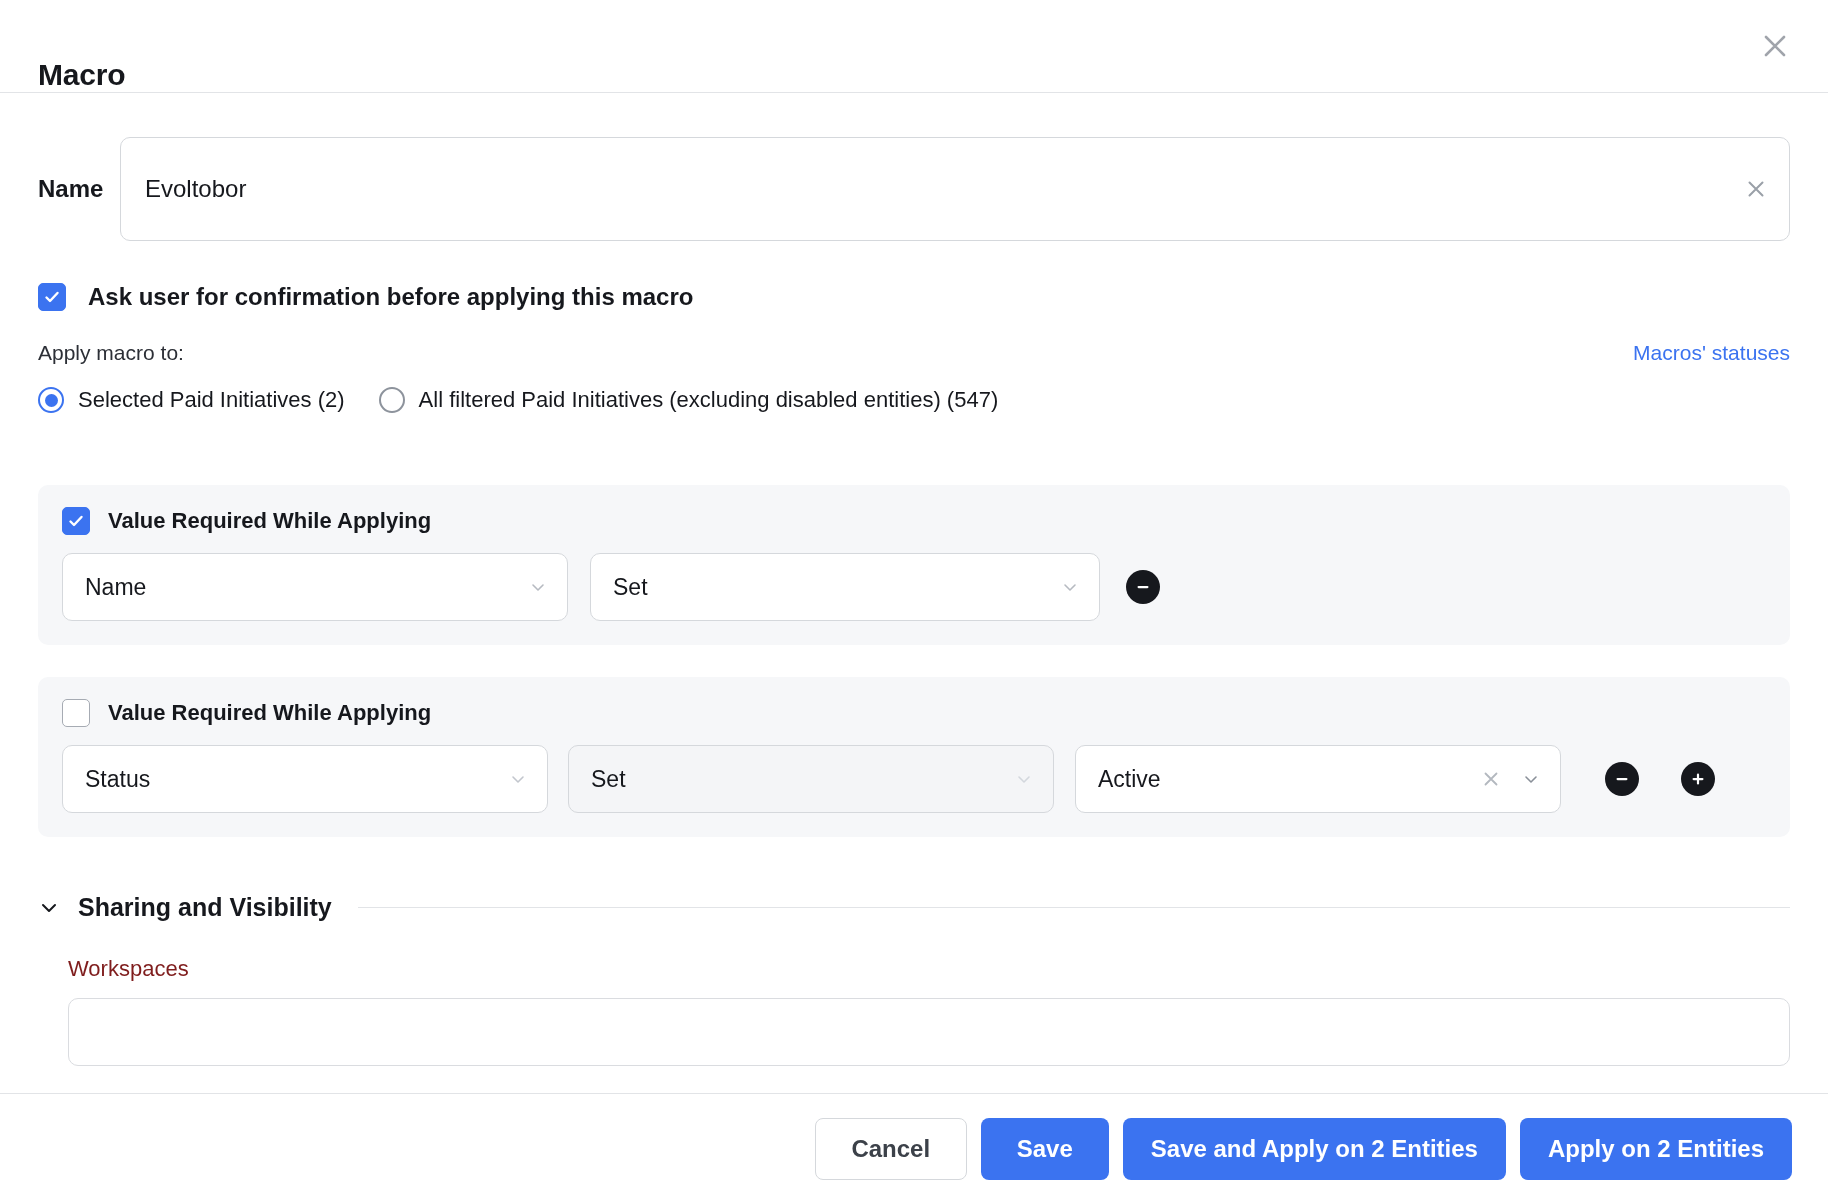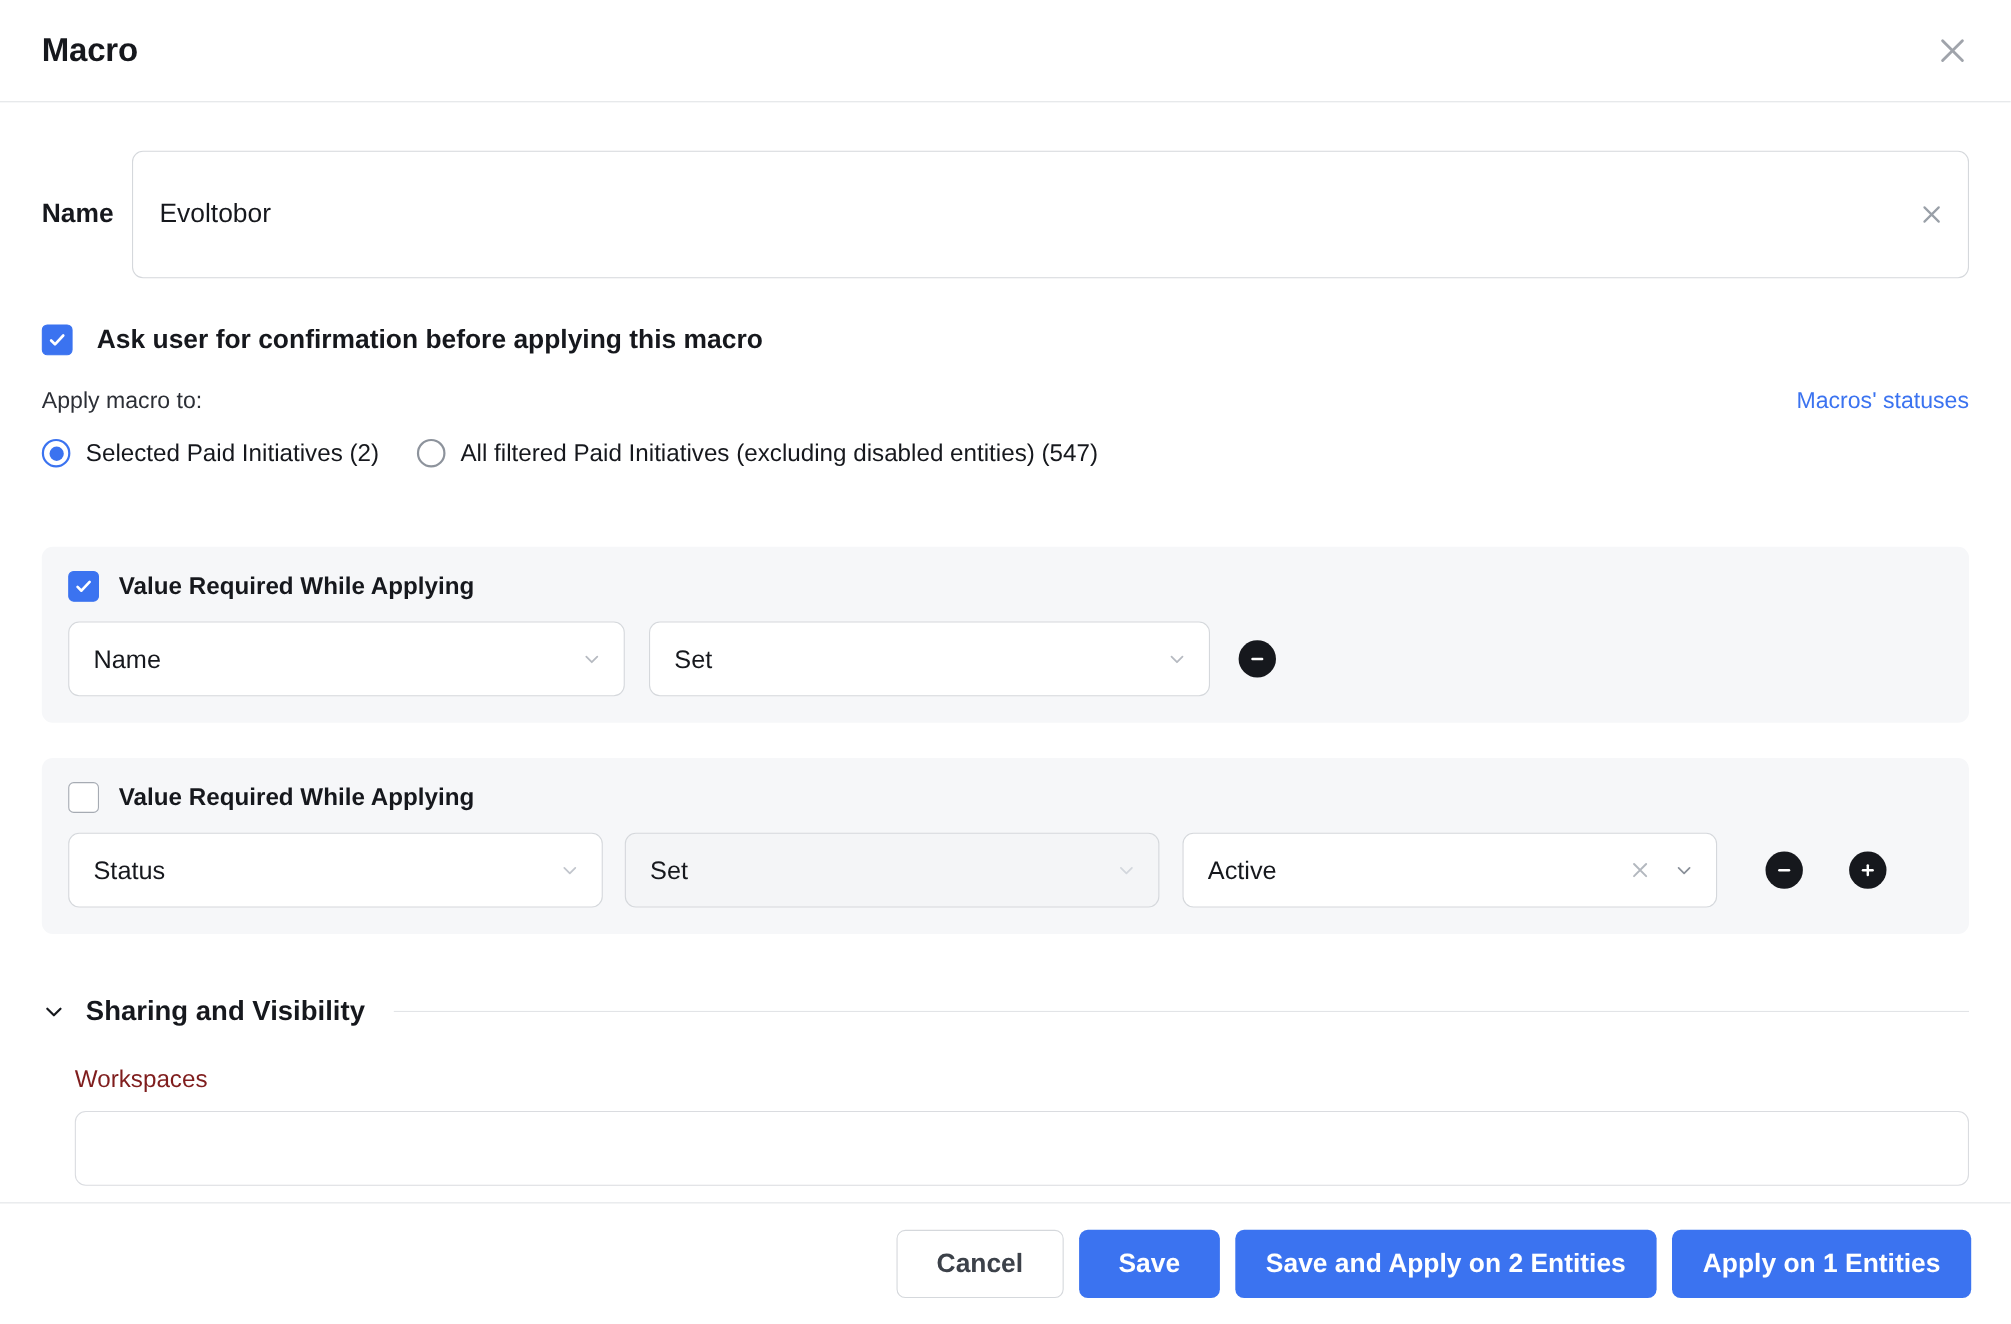--- a/index.html
+++ b/index.html
@@ -27,7 +27,7 @@
     flex: 0 0 93px;
     border-bottom: 1px solid #e2e4e7;
     display: flex;
-    align-items: center;
+    align-items: flex-end;
     padding: 0 36px 0 38px;
     position: relative;
   }

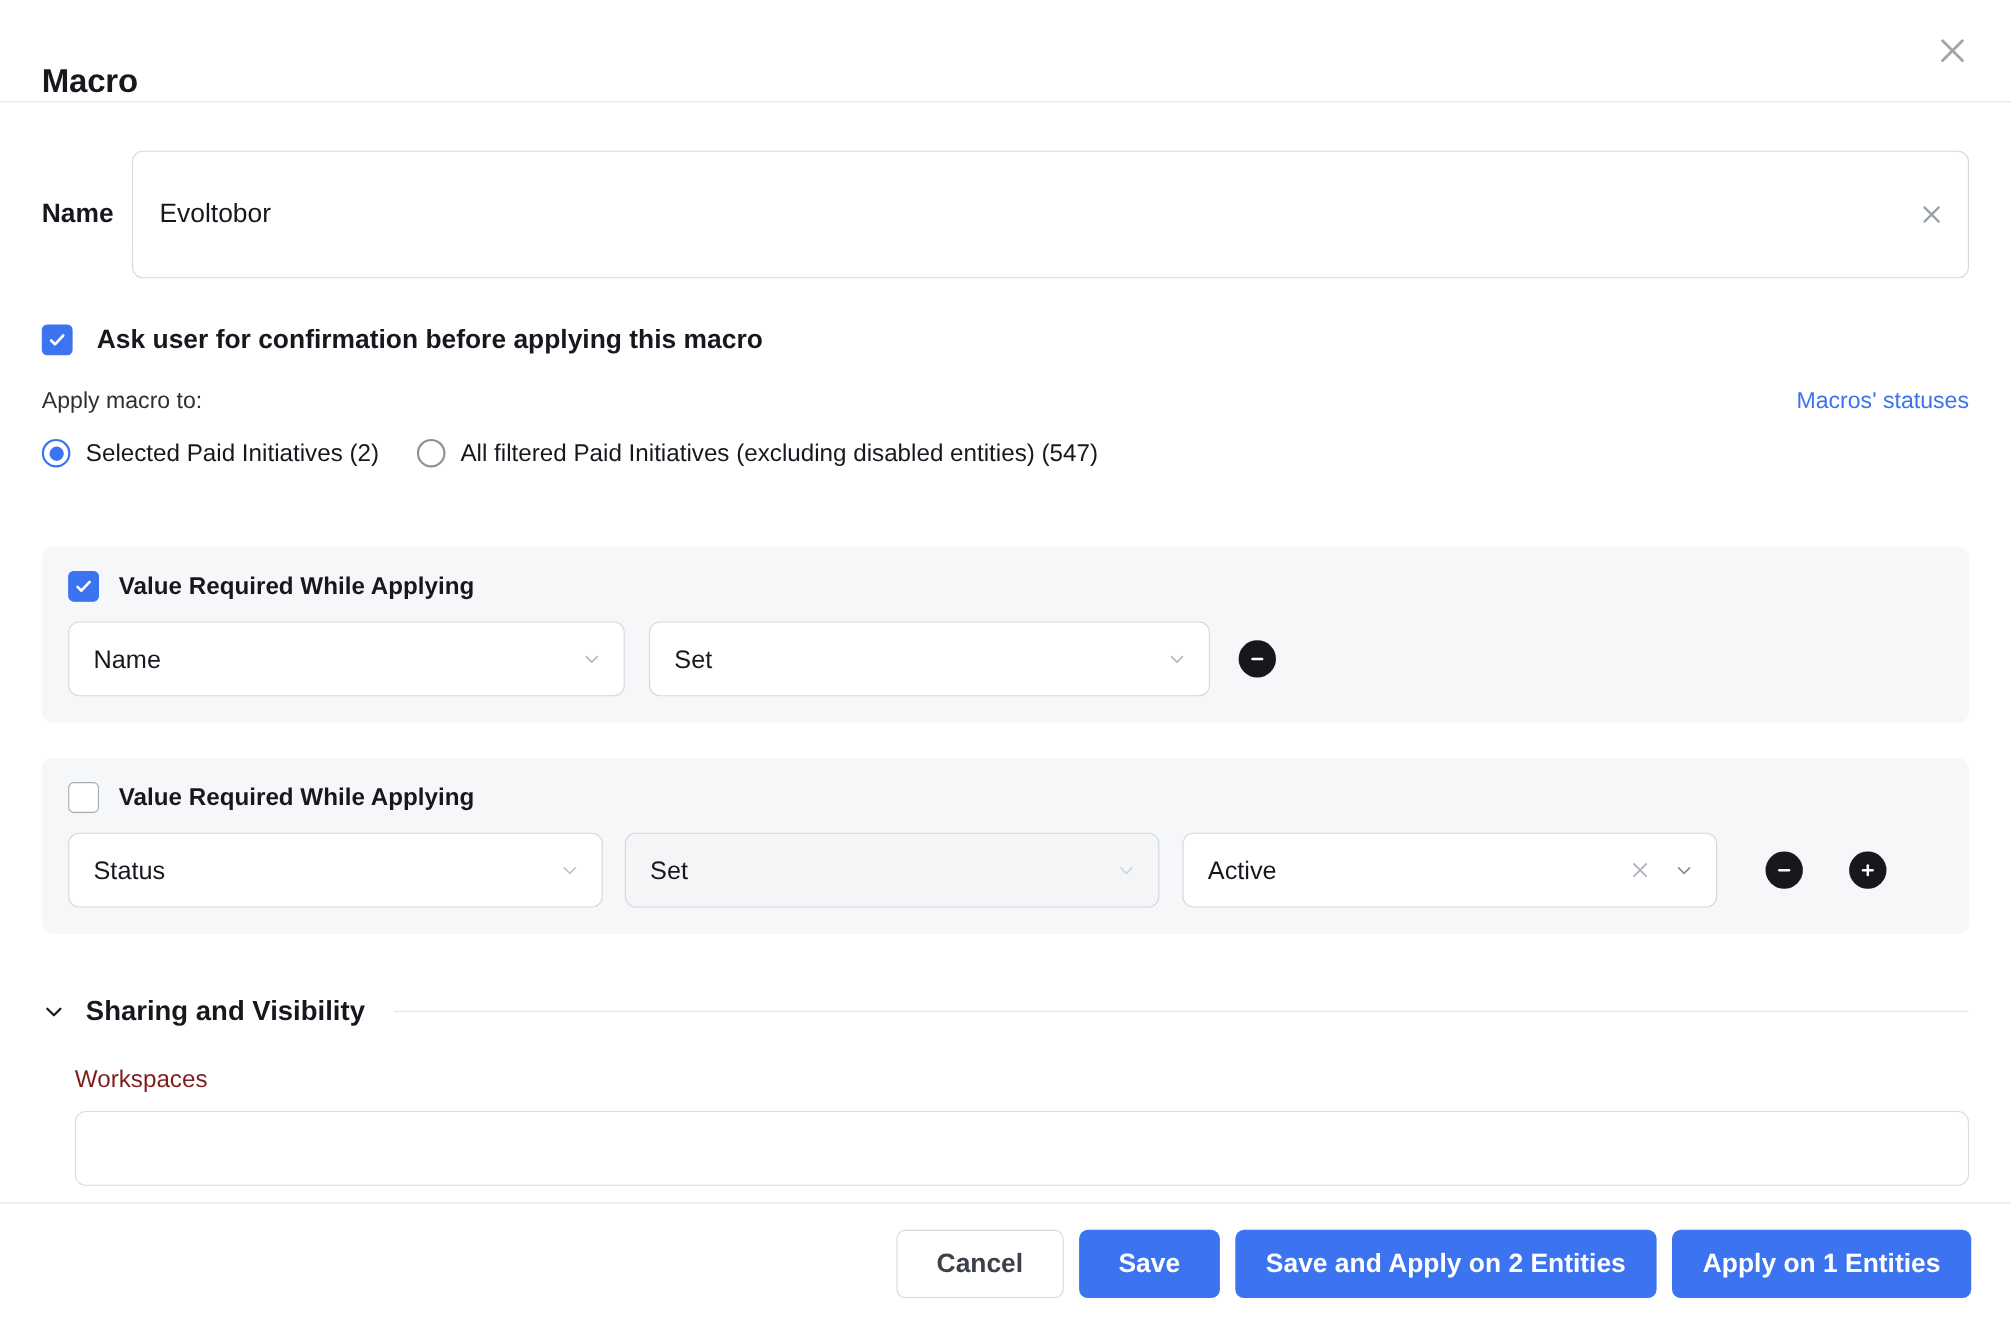--- a/index.html
+++ b/index.html
@@ -77,7 +77,7 @@
   .name-input-wrap {
     position: relative;
     flex: 1 1 auto;
-    height: 116px;
+    height: 104px;
     border: 1px solid #d5d8dc;
     border-radius: 10px;
     background: #fff;

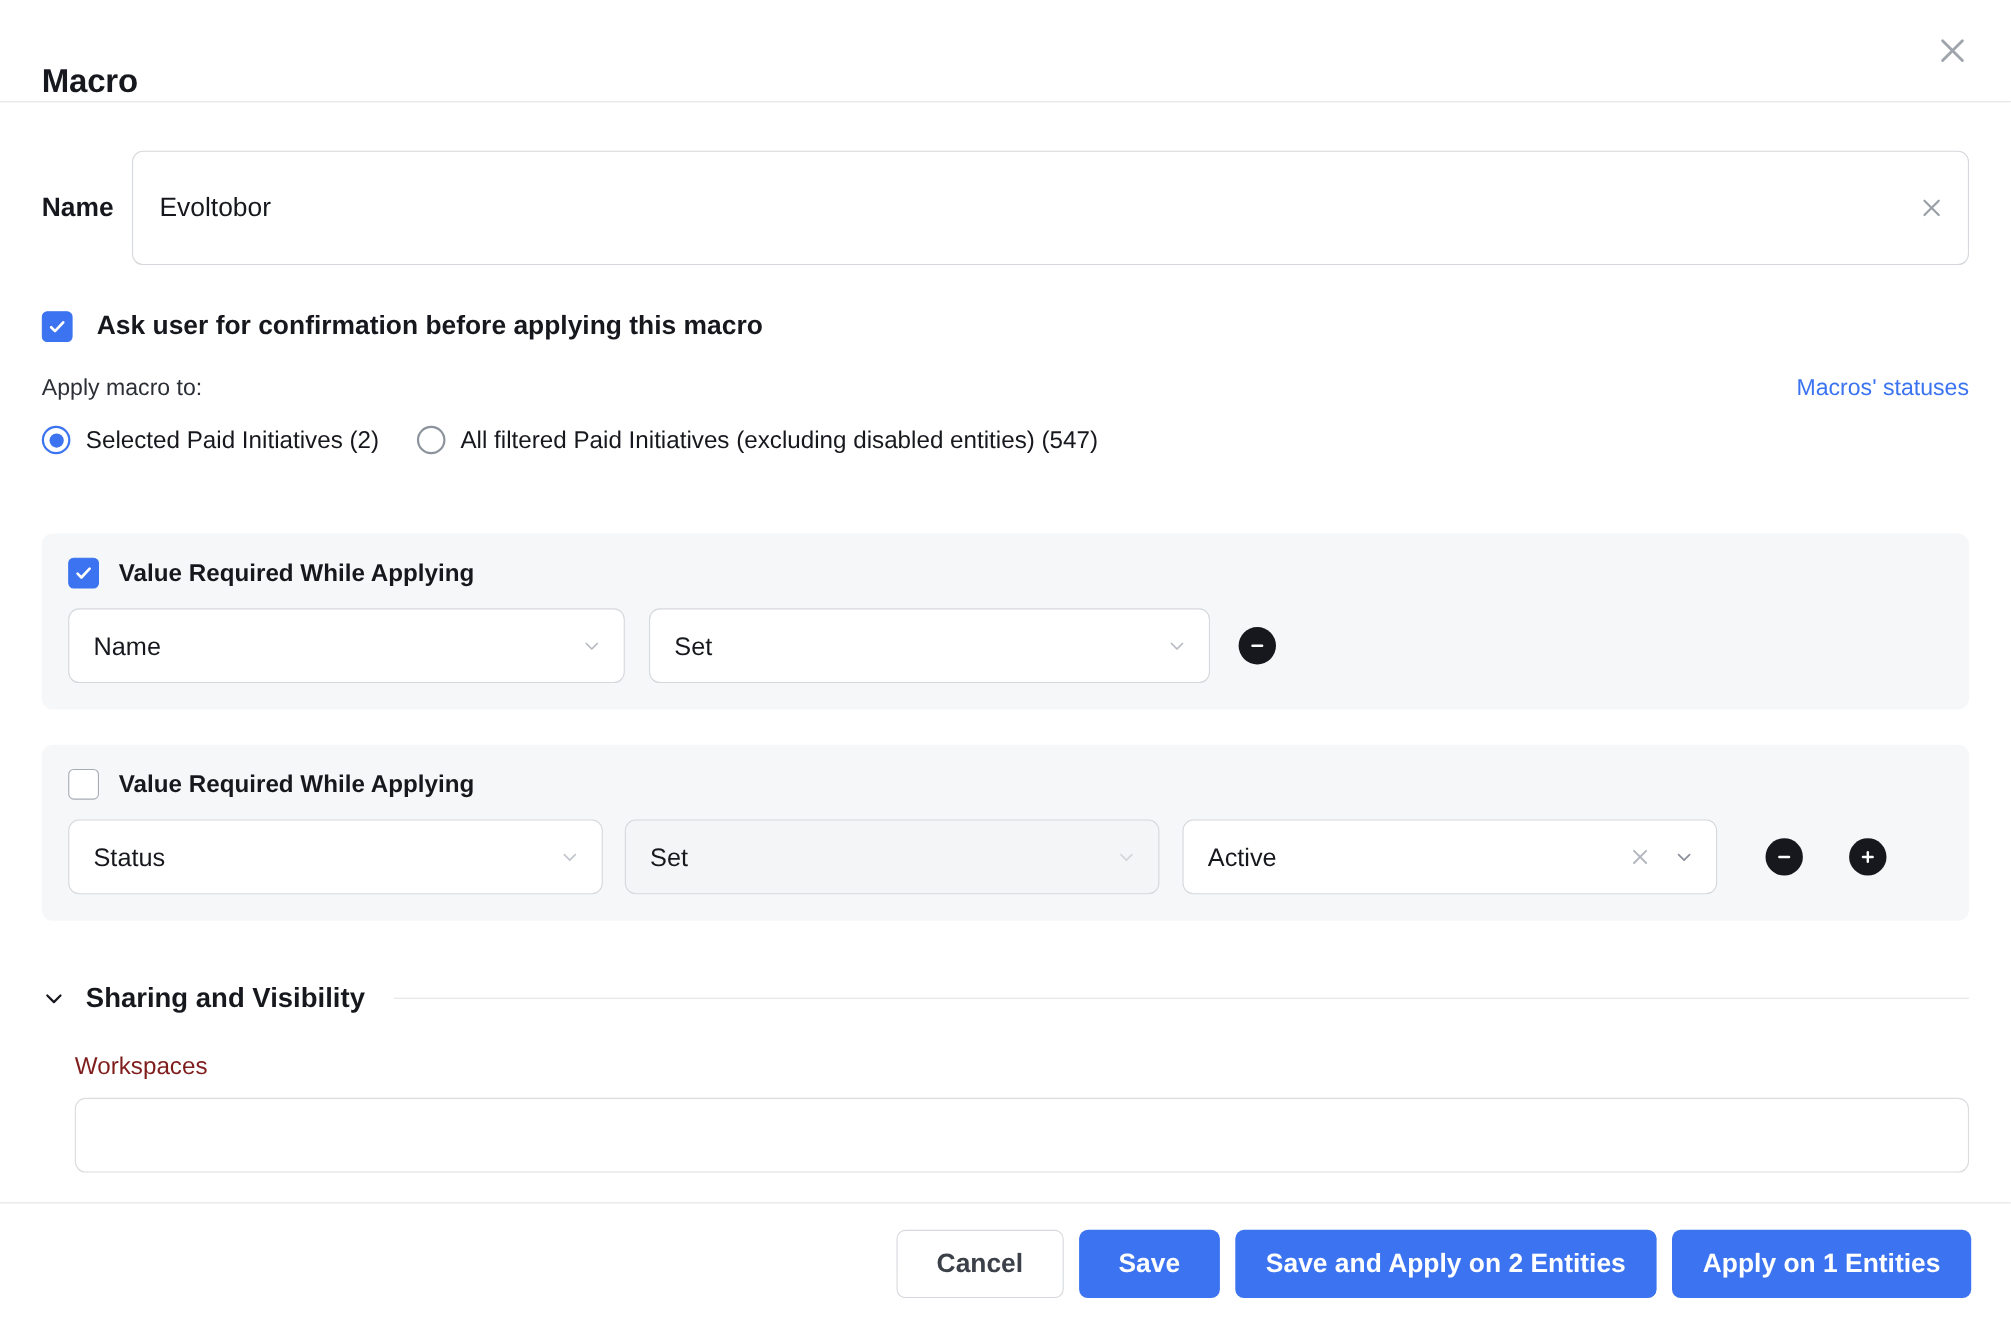--- a/index.html
+++ b/index.html
@@ -537,7 +537,7 @@
     <button class="btn btn-secondary">Cancel</button>
     <button class="btn btn-primary btn-save">Save</button>
     <button class="btn btn-primary">Save and Apply on 2 Entities</button>
-    <button class="btn btn-primary">Apply on 1 Entities</button>
+    <button class="btn btn-primary">Apply on 2 Entities</button>
   </div>
 
 </div>

